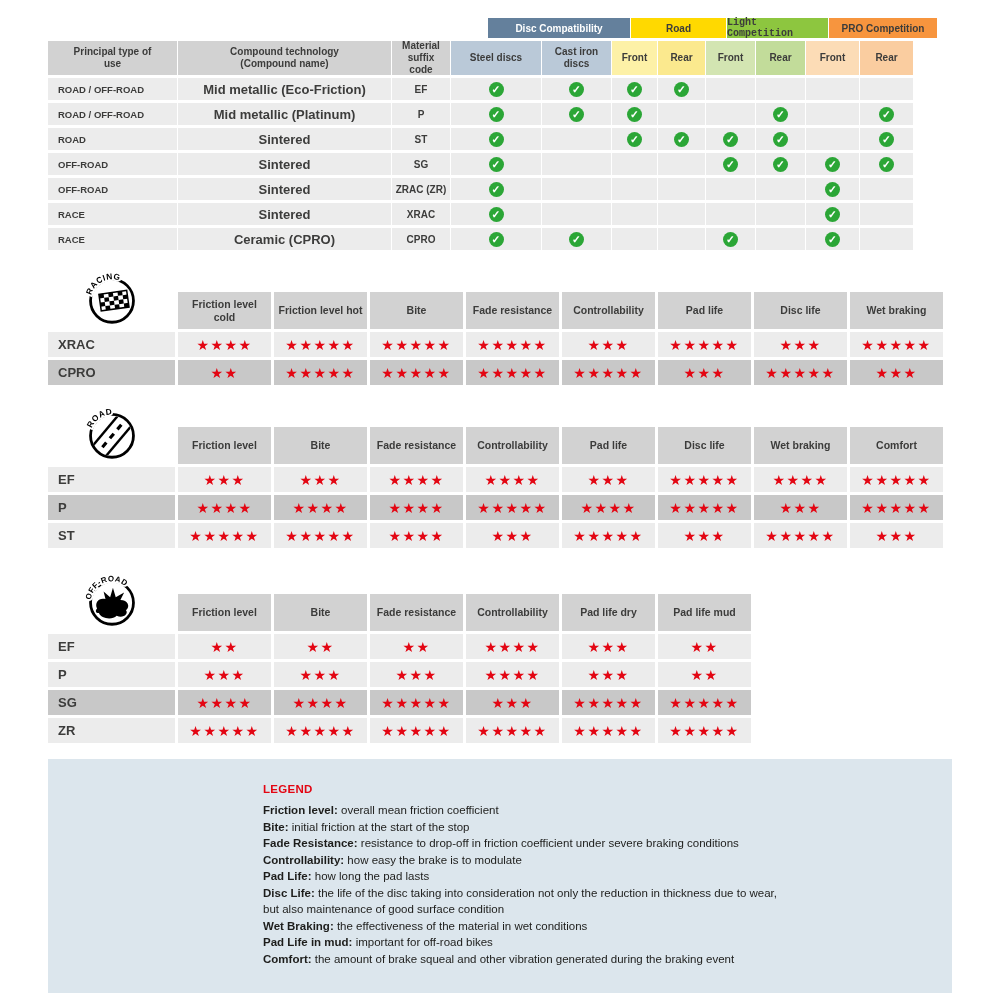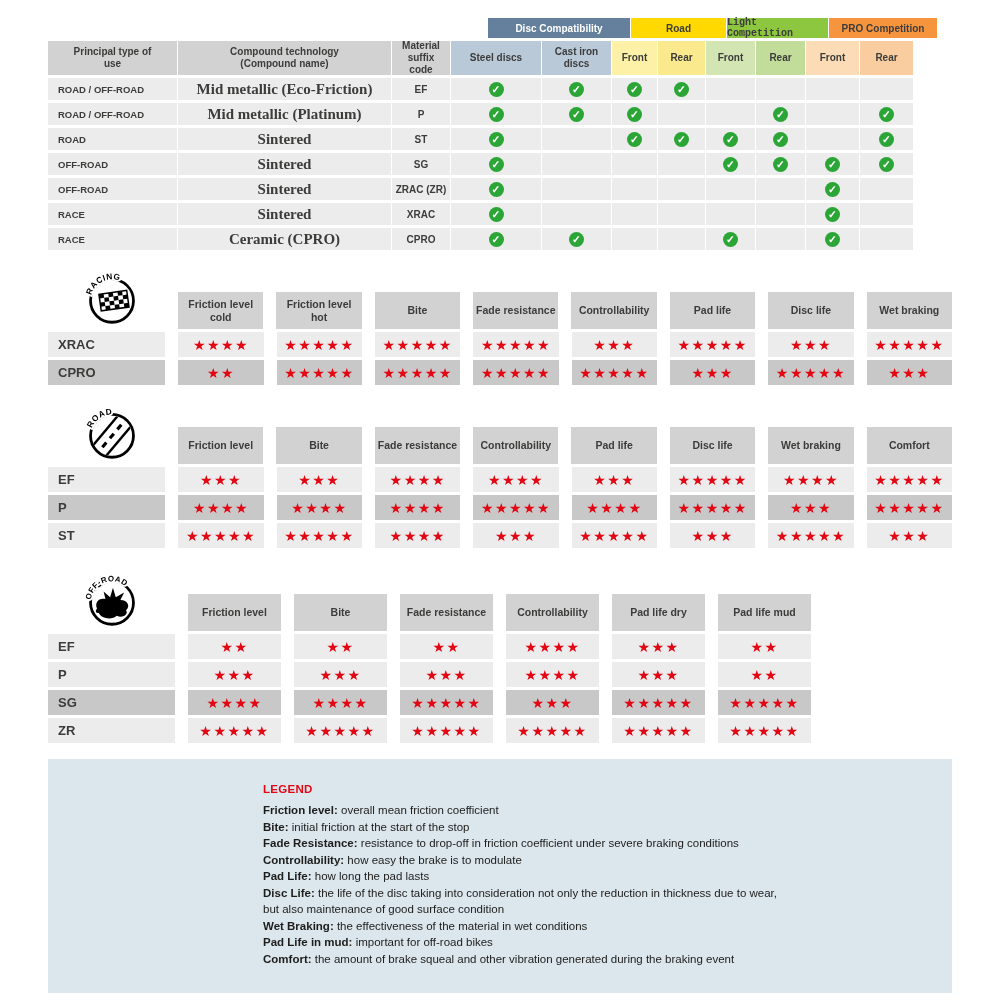--- a/index.html
+++ b/index.html
@@ -34,7 +34,7 @@
 
   .dc { height: 22px; background: var(--row-gray, #ececec); display: flex; align-items: center; justify-content: center; }
   .t-use  { font-size: 9.5px; font-weight: bold; justify-content: flex-start; padding-left: 10px; }
-  .t-comp { font-size: 15px; font-weight: bold; font-family: Liberation Serif, serif; }
+  .t-comp { font-size: 13px; font-weight: bold; }
   .t-code { font-size: 10px; font-weight: bold; }
   .chk.checked::after { content: "\2713"; width: 15px; height: 15px; border-radius: 50%;
         background: var(--check-green, #2ba636); color: #fff; font-size: 10.5px; font-weight: bold;

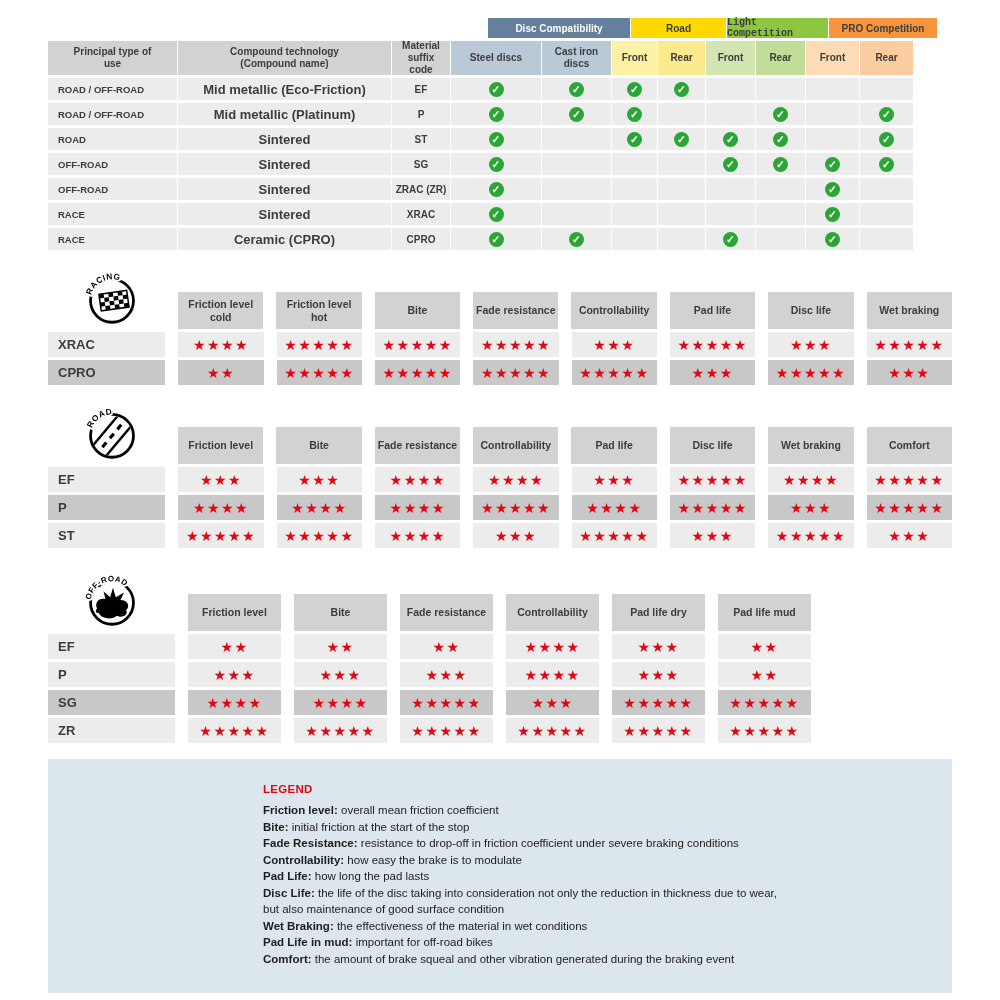--- a/index.html
+++ b/index.html
@@ -46,7 +46,7 @@
   .section-road    { margin-top: 42px; }
   .section-offroad { margin-top: 46px; }
   .sec-icon { position: absolute; left: 36px; top: -22px; width: 56px; height: 56px; }
-  .rrow { display: flex; gap: 13px; margin-bottom: 3px; }
+  .rrow { display: flex; gap: 3px; margin-bottom: 3px; }
   .rlabel { width: 127px; display: flex; align-items: center; padding-left: 10px;
             font-size: 13px; font-weight: bold; background: var(--row-gray, #ececec); }
   .rhead .rlabel { background: transparent; }

